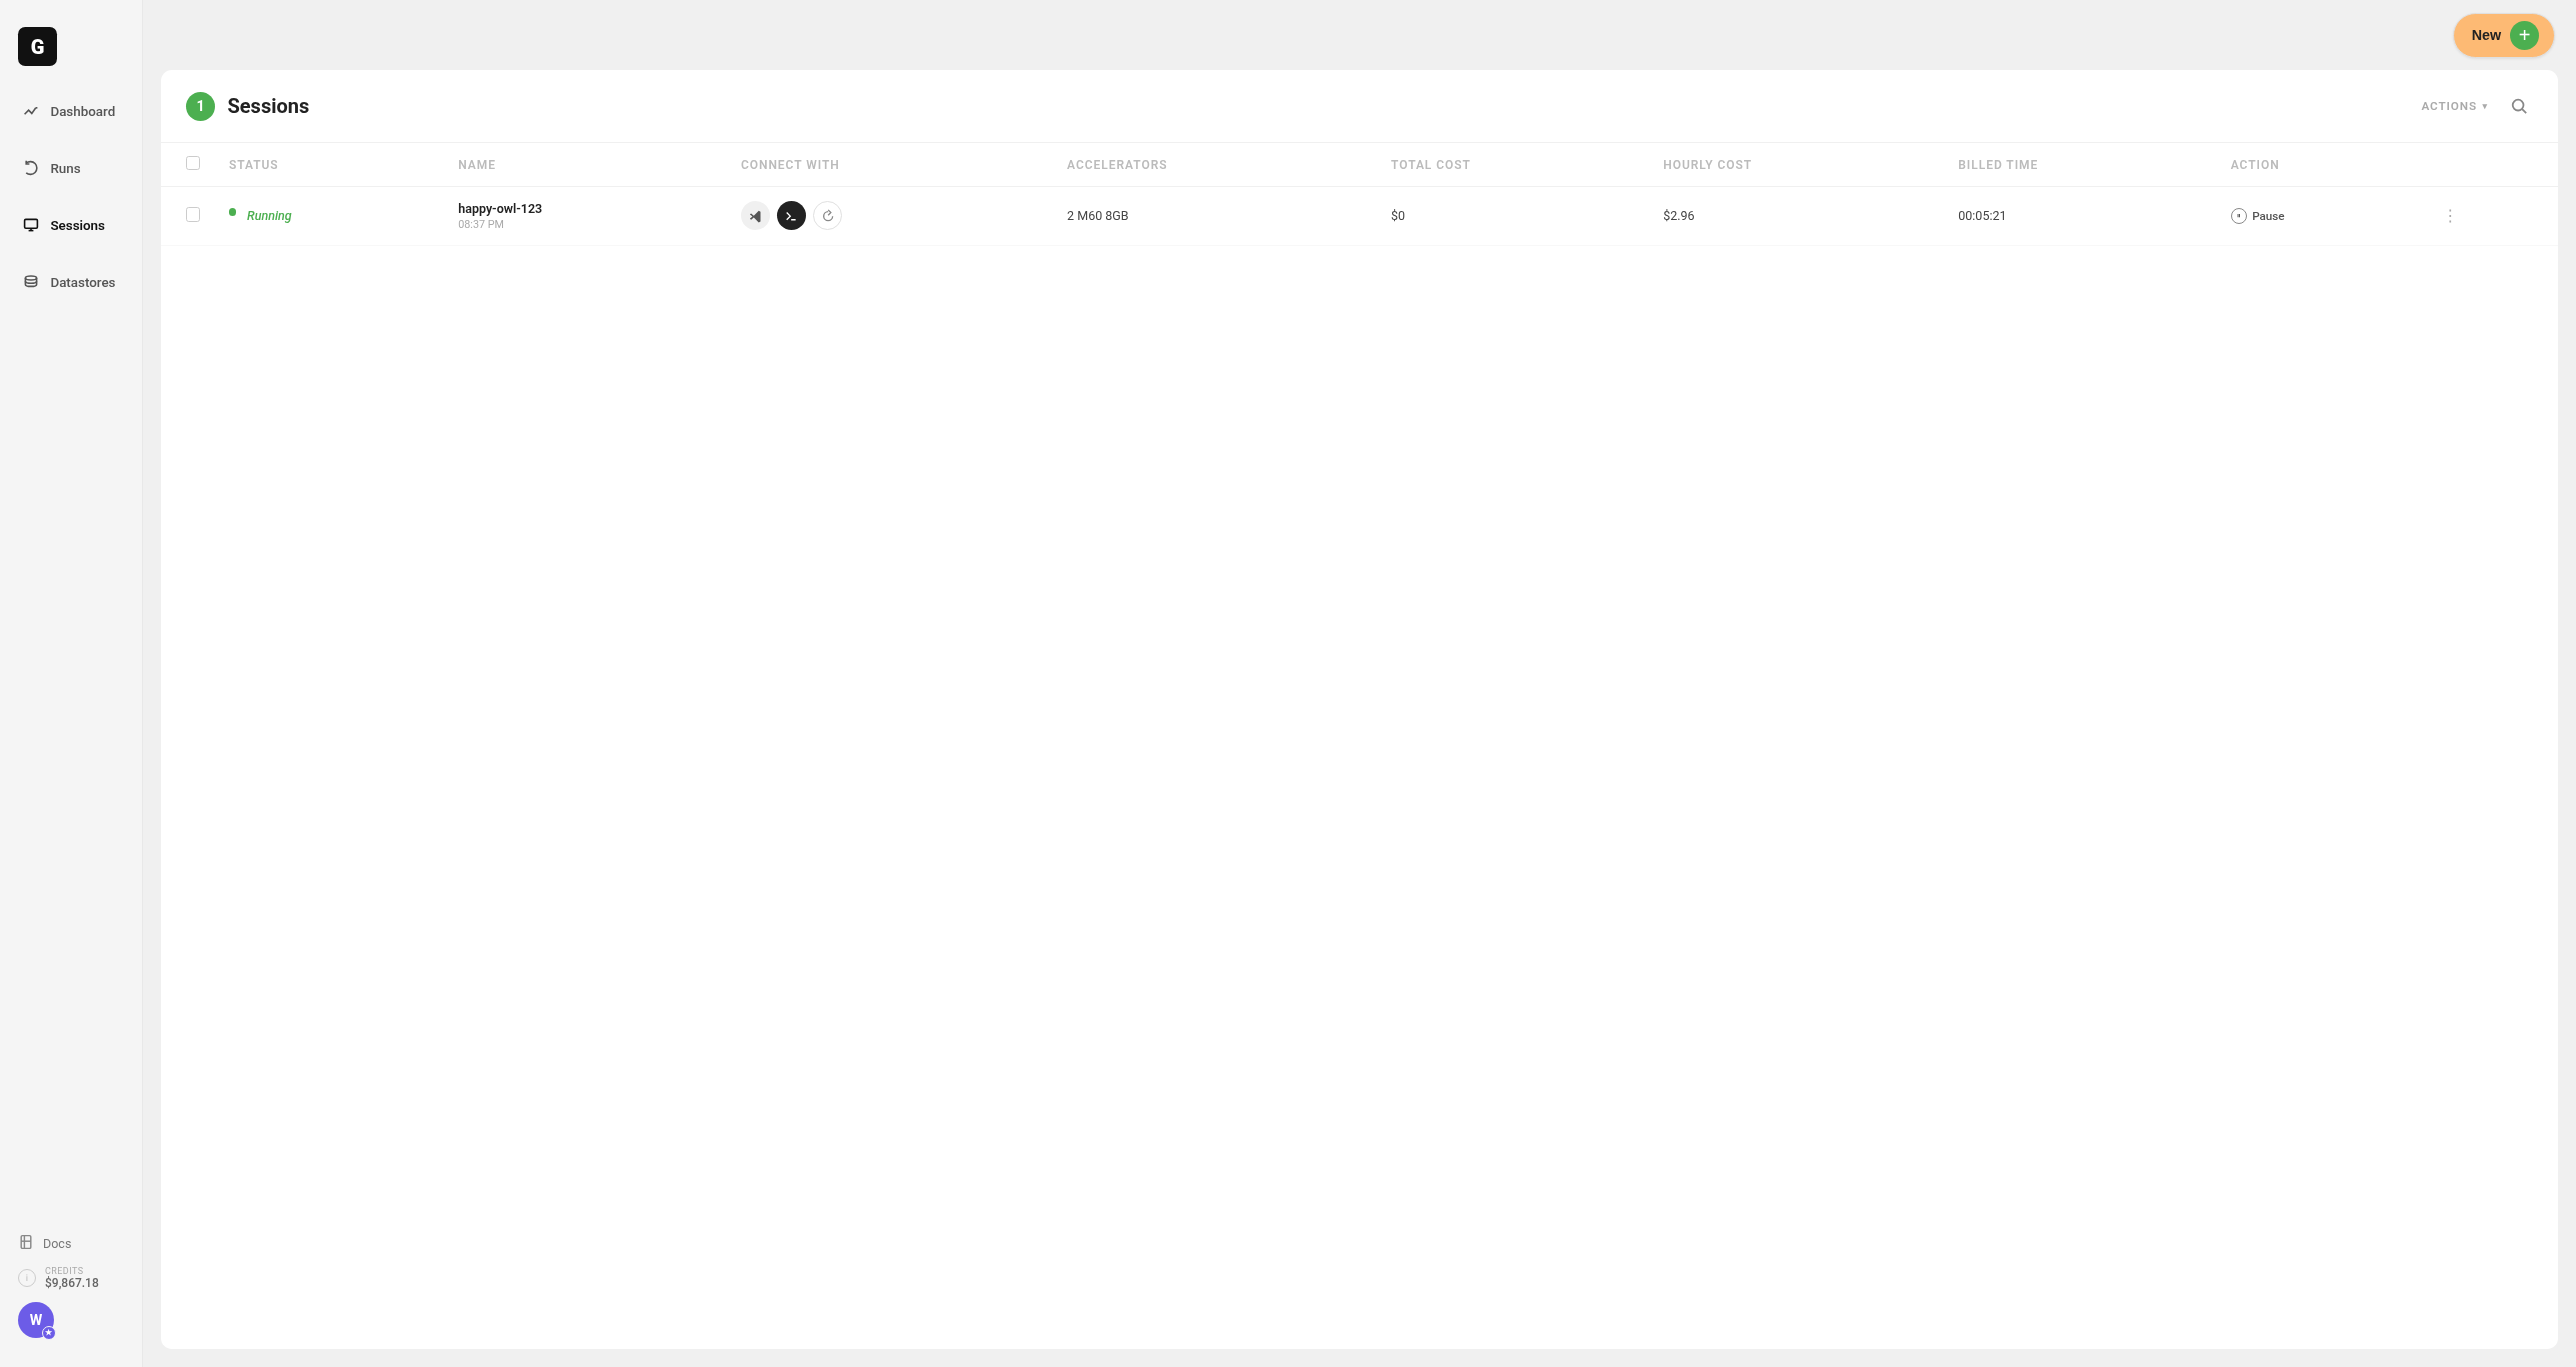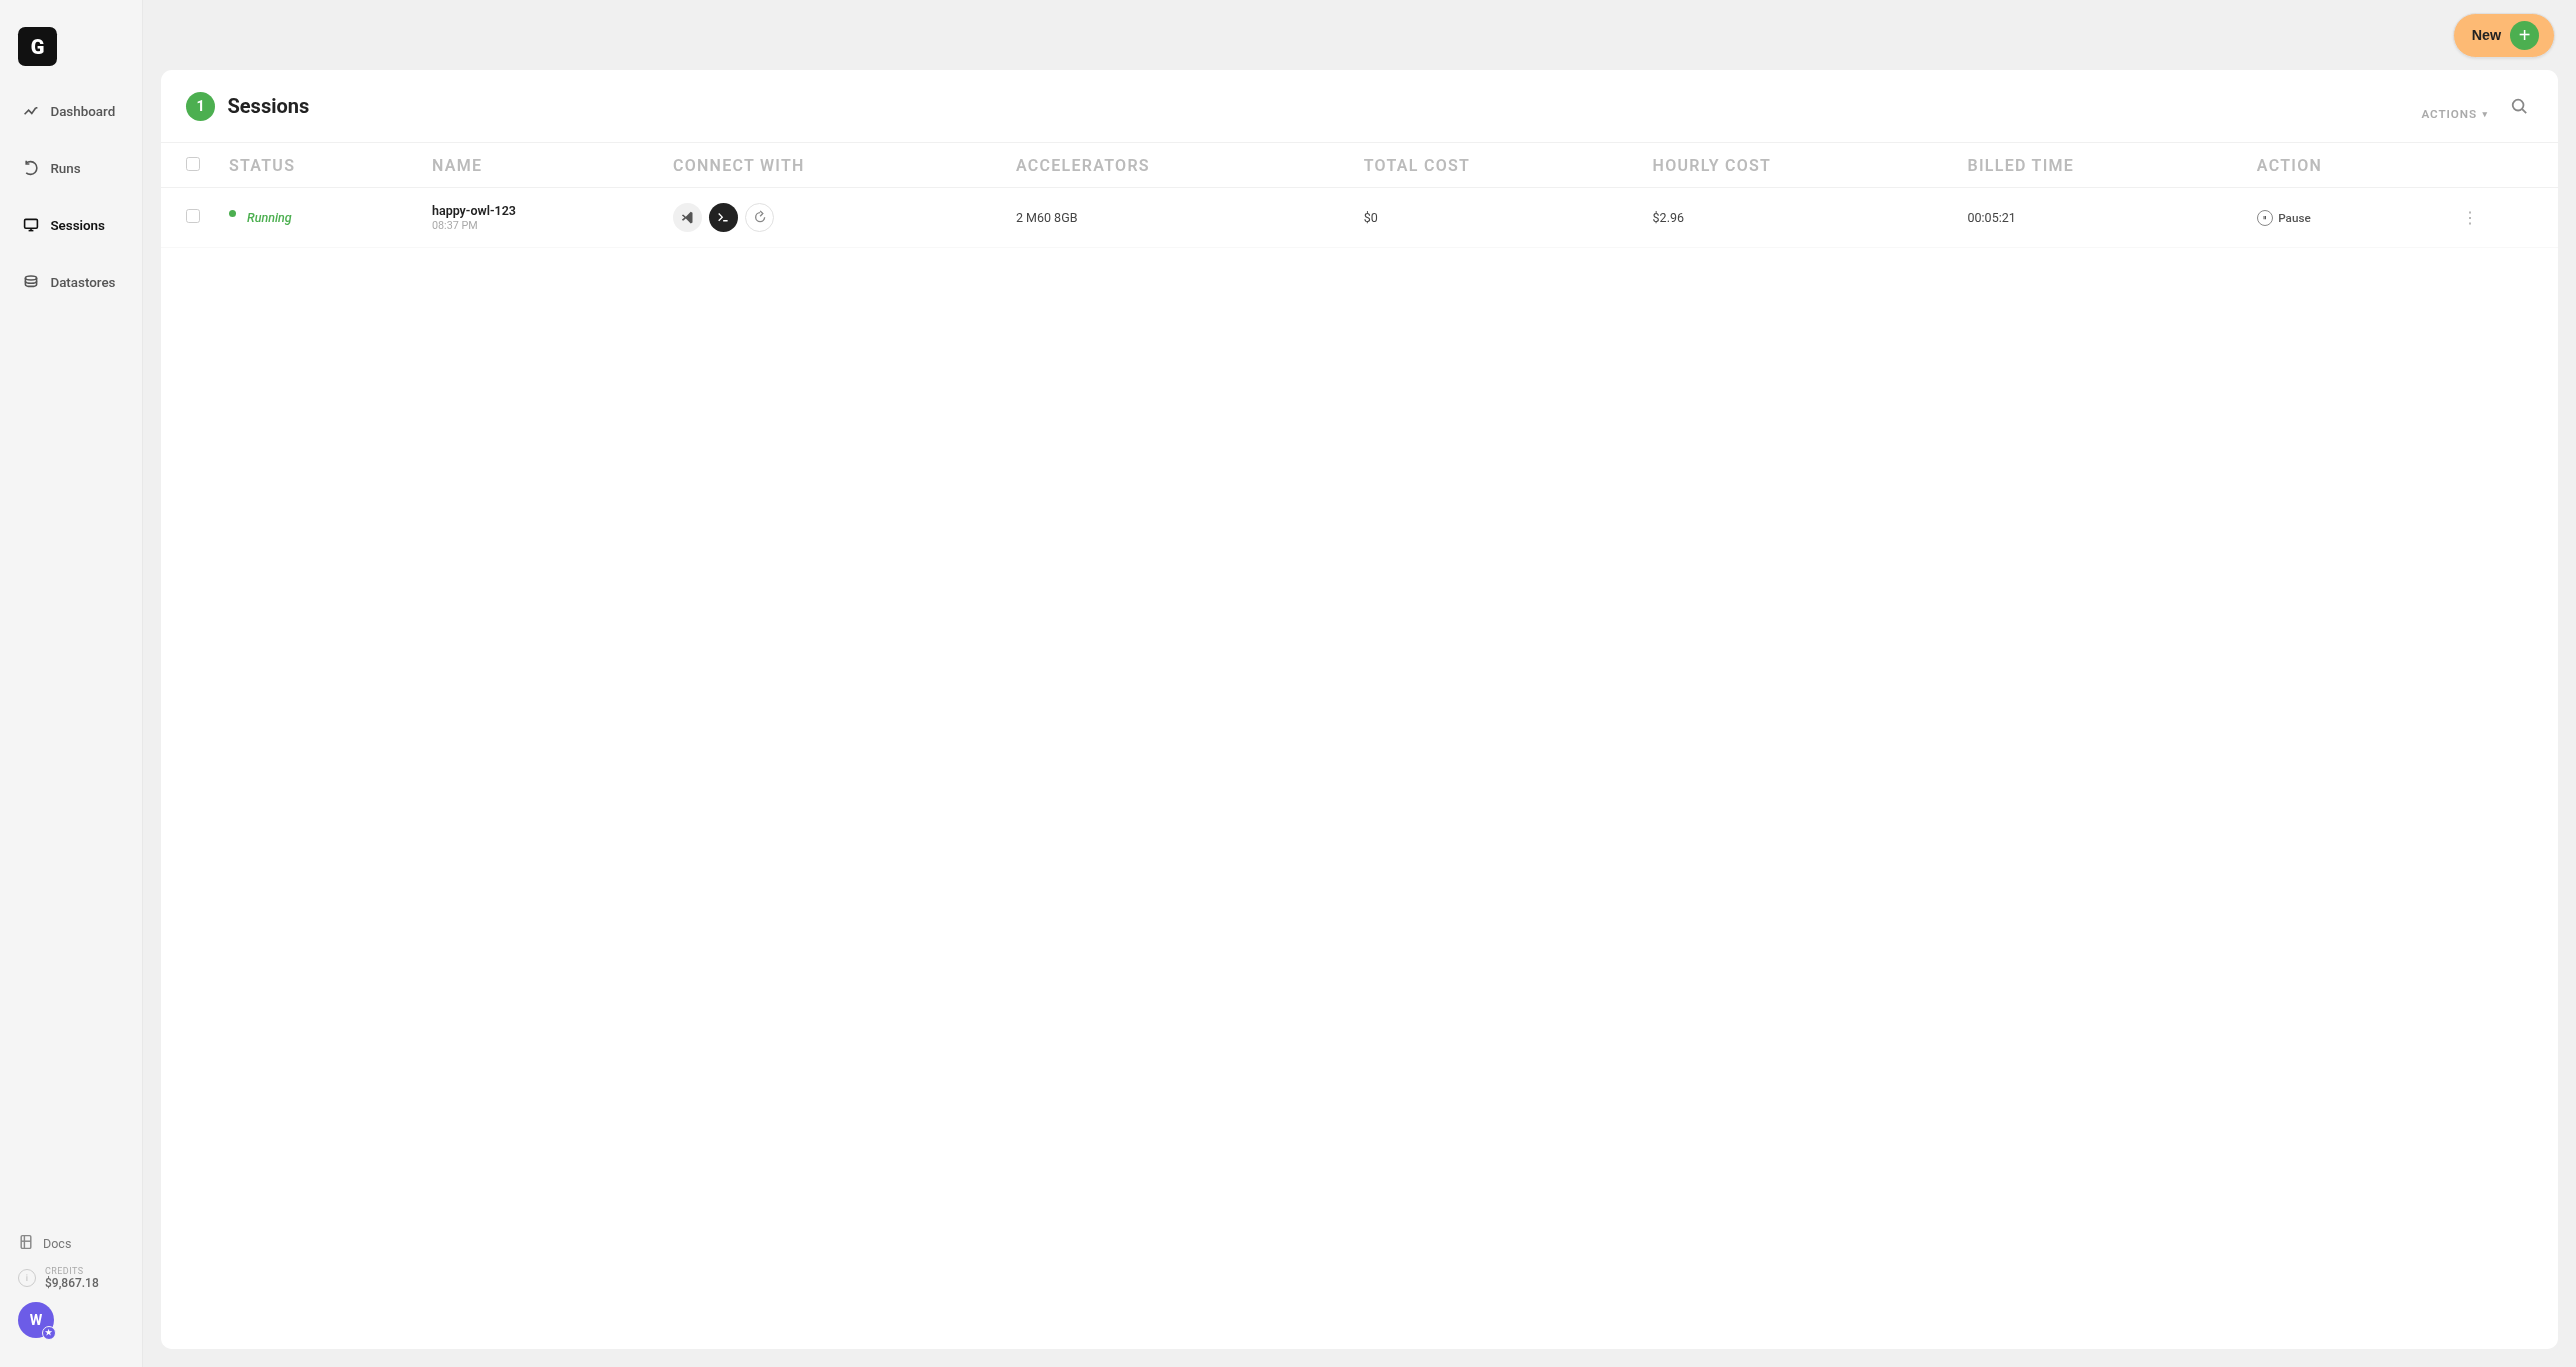--- a/index.html
+++ b/index.html
@@ -252,7 +252,7 @@
 
     .panel-header-actions {
       display: flex;
-      align-items: flex-end;
+      align-items: center;
       gap: 16px;
     }
 

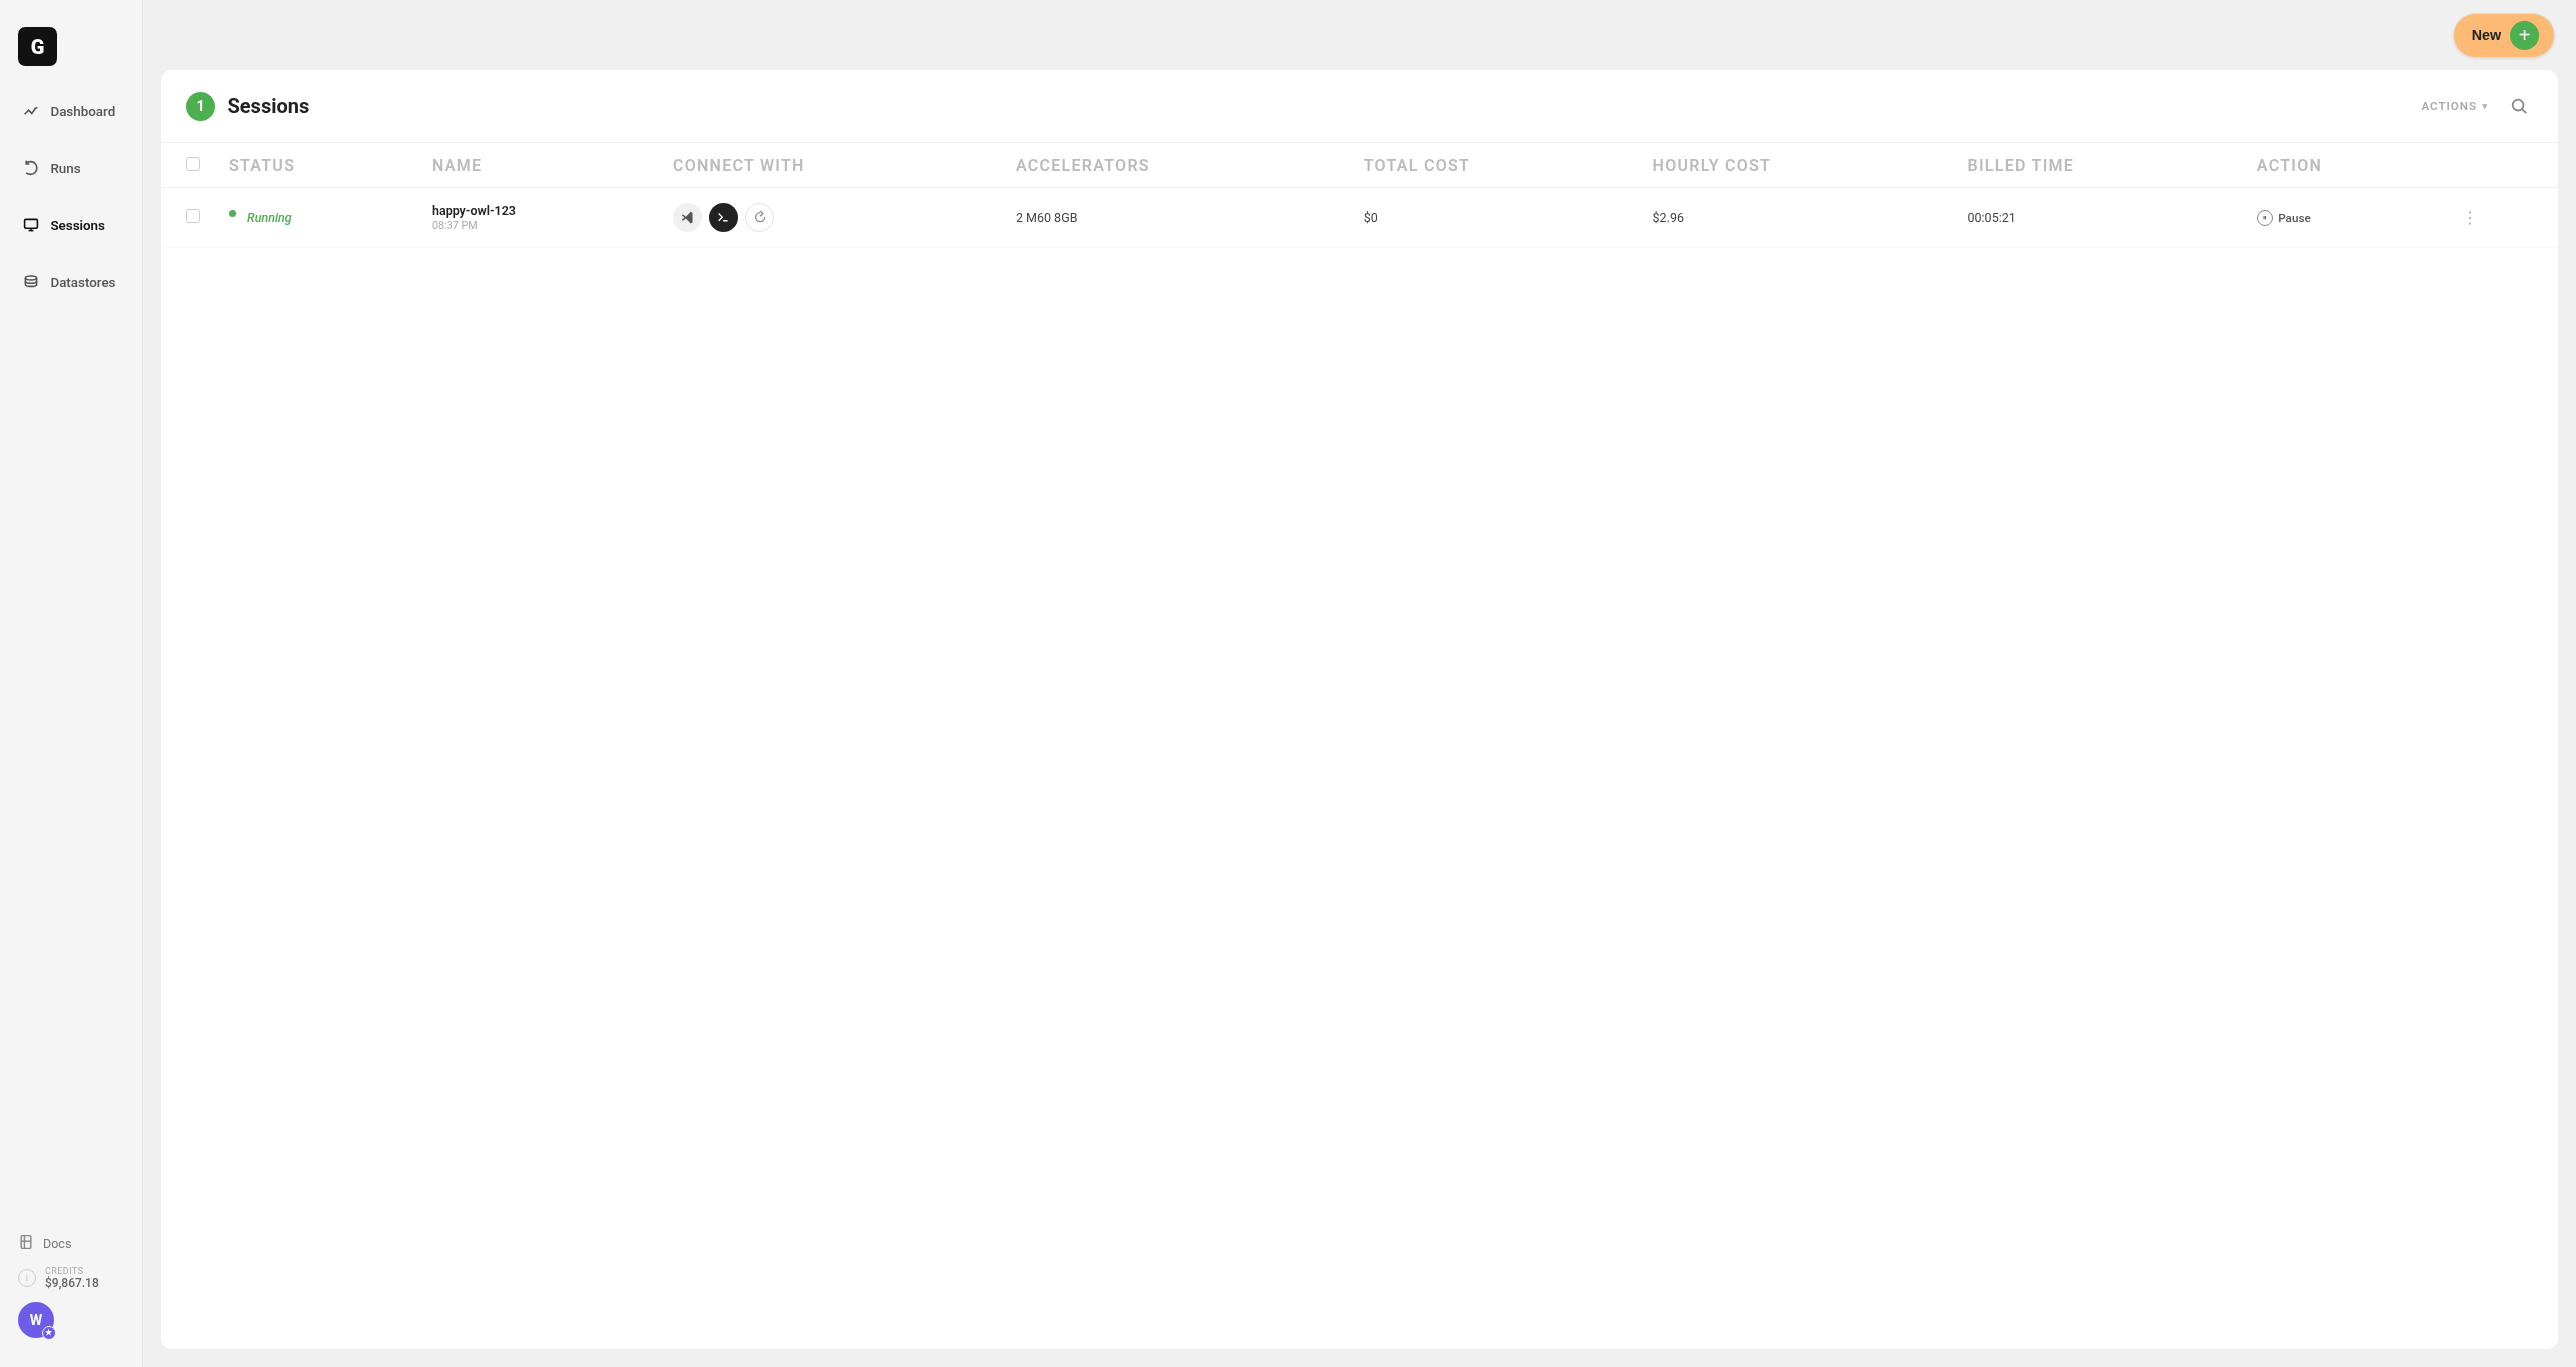--- a/index.html
+++ b/index.html
@@ -297,7 +297,7 @@
     thead th {
       padding: 12.5px 14.3px;
       text-align: left;
-      font-size: 16px;
+      font-size: 12px;
       font-weight: 600;
       color: #bbb;
       letter-spacing: 0.08em;

